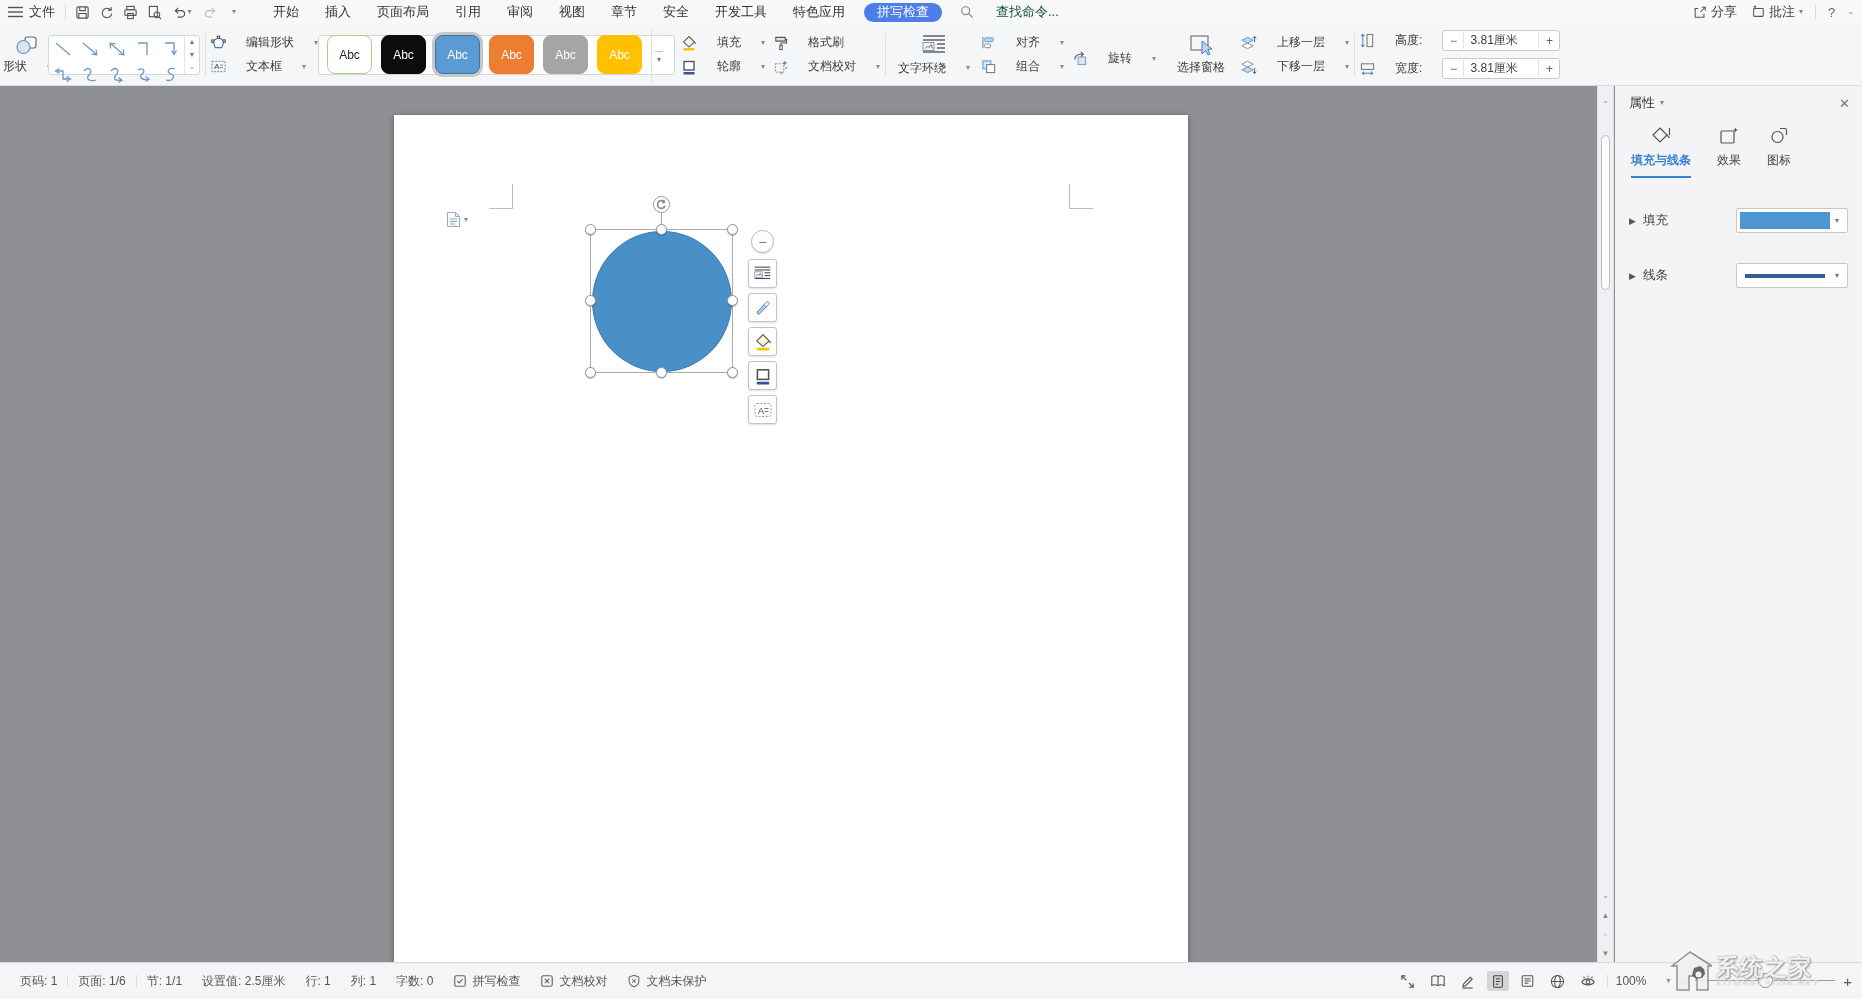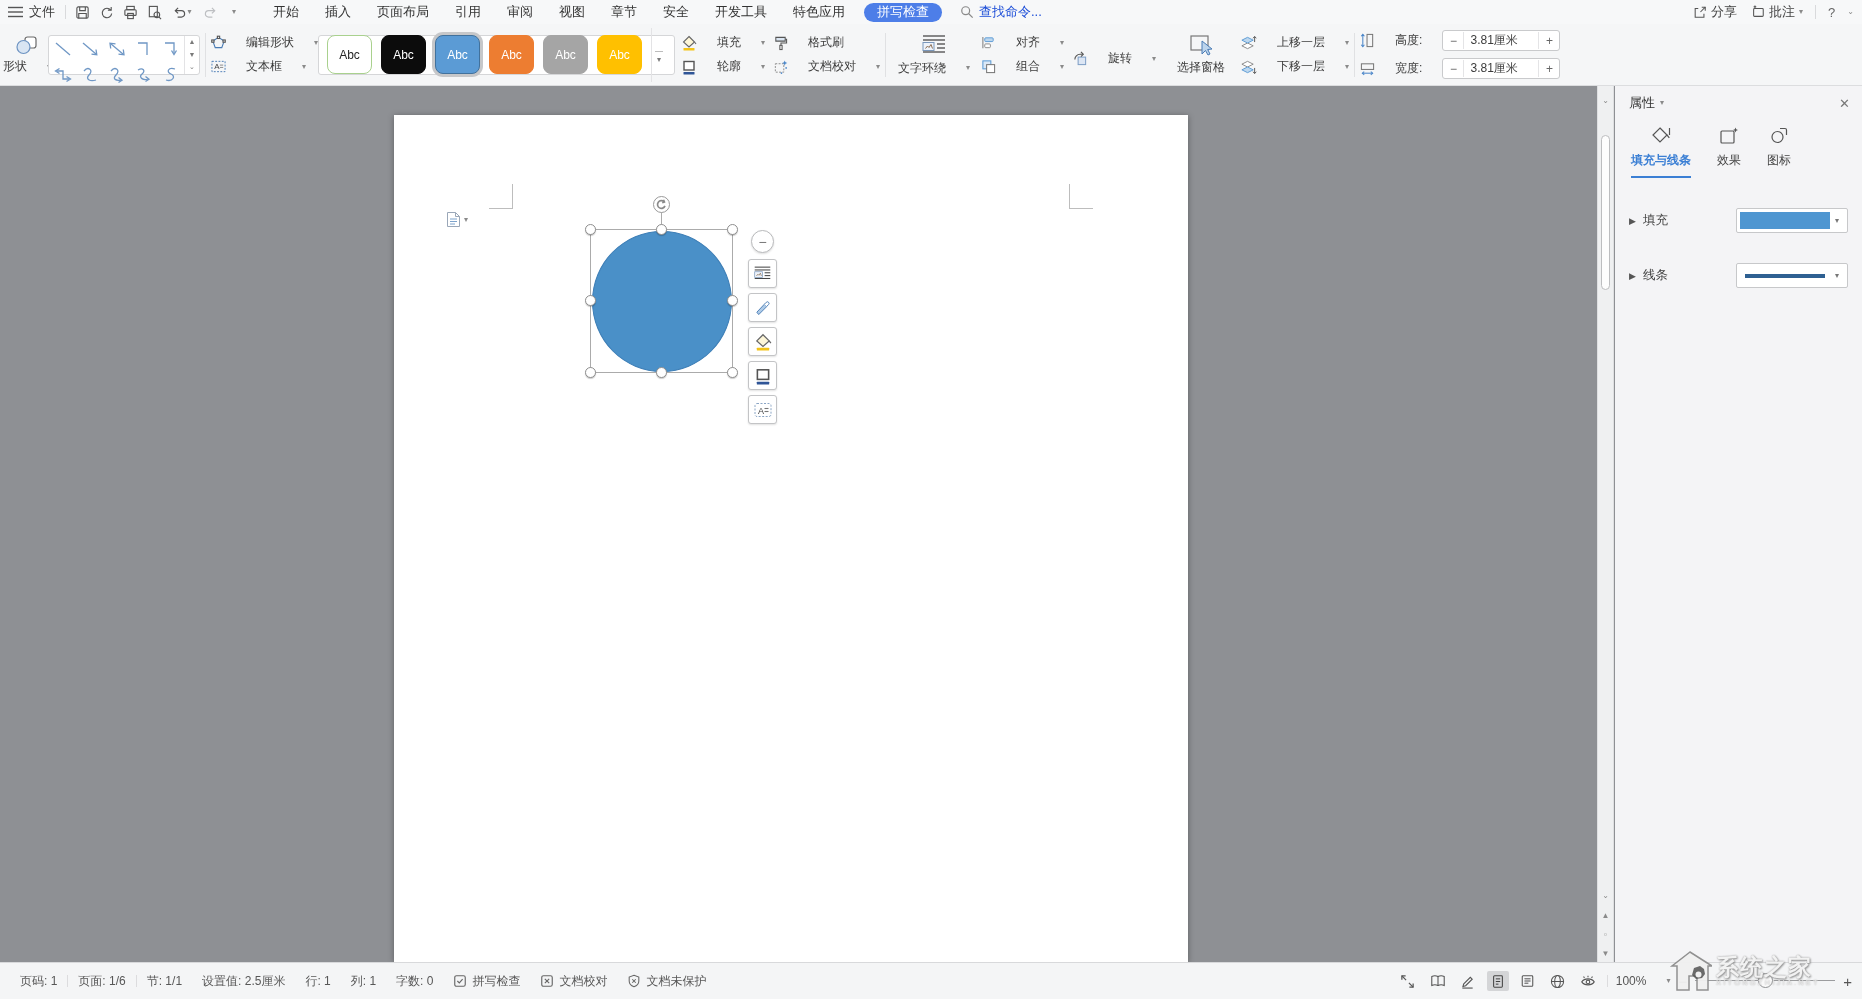--- a/index.html
+++ b/index.html
@@ -19,7 +19,7 @@
   .tab { padding:8px 13px; height:24px; display:flex; align-items:center; font-size:13px; color:#333; }
   .tool-pill { height:19px; padding:0 13px; border-radius:10px; color:#fff; font-size:13px;
                display:flex; align-items:center; margin:0 6px; }
-  .search { display:flex; align-items:center; gap:5px; margin-left:12px; color:#1d4ed8; font-size:13px; }
+  .search { display:flex; align-items:center; gap:22px; margin-left:12px; color:#14532d; font-size:13px; }
   .mb-right { margin-left:auto; display:flex; align-items:center; gap:2px; color:#444; }
   .caret { font-size:8px; color:#8a8a8a; line-height:1; }
 

